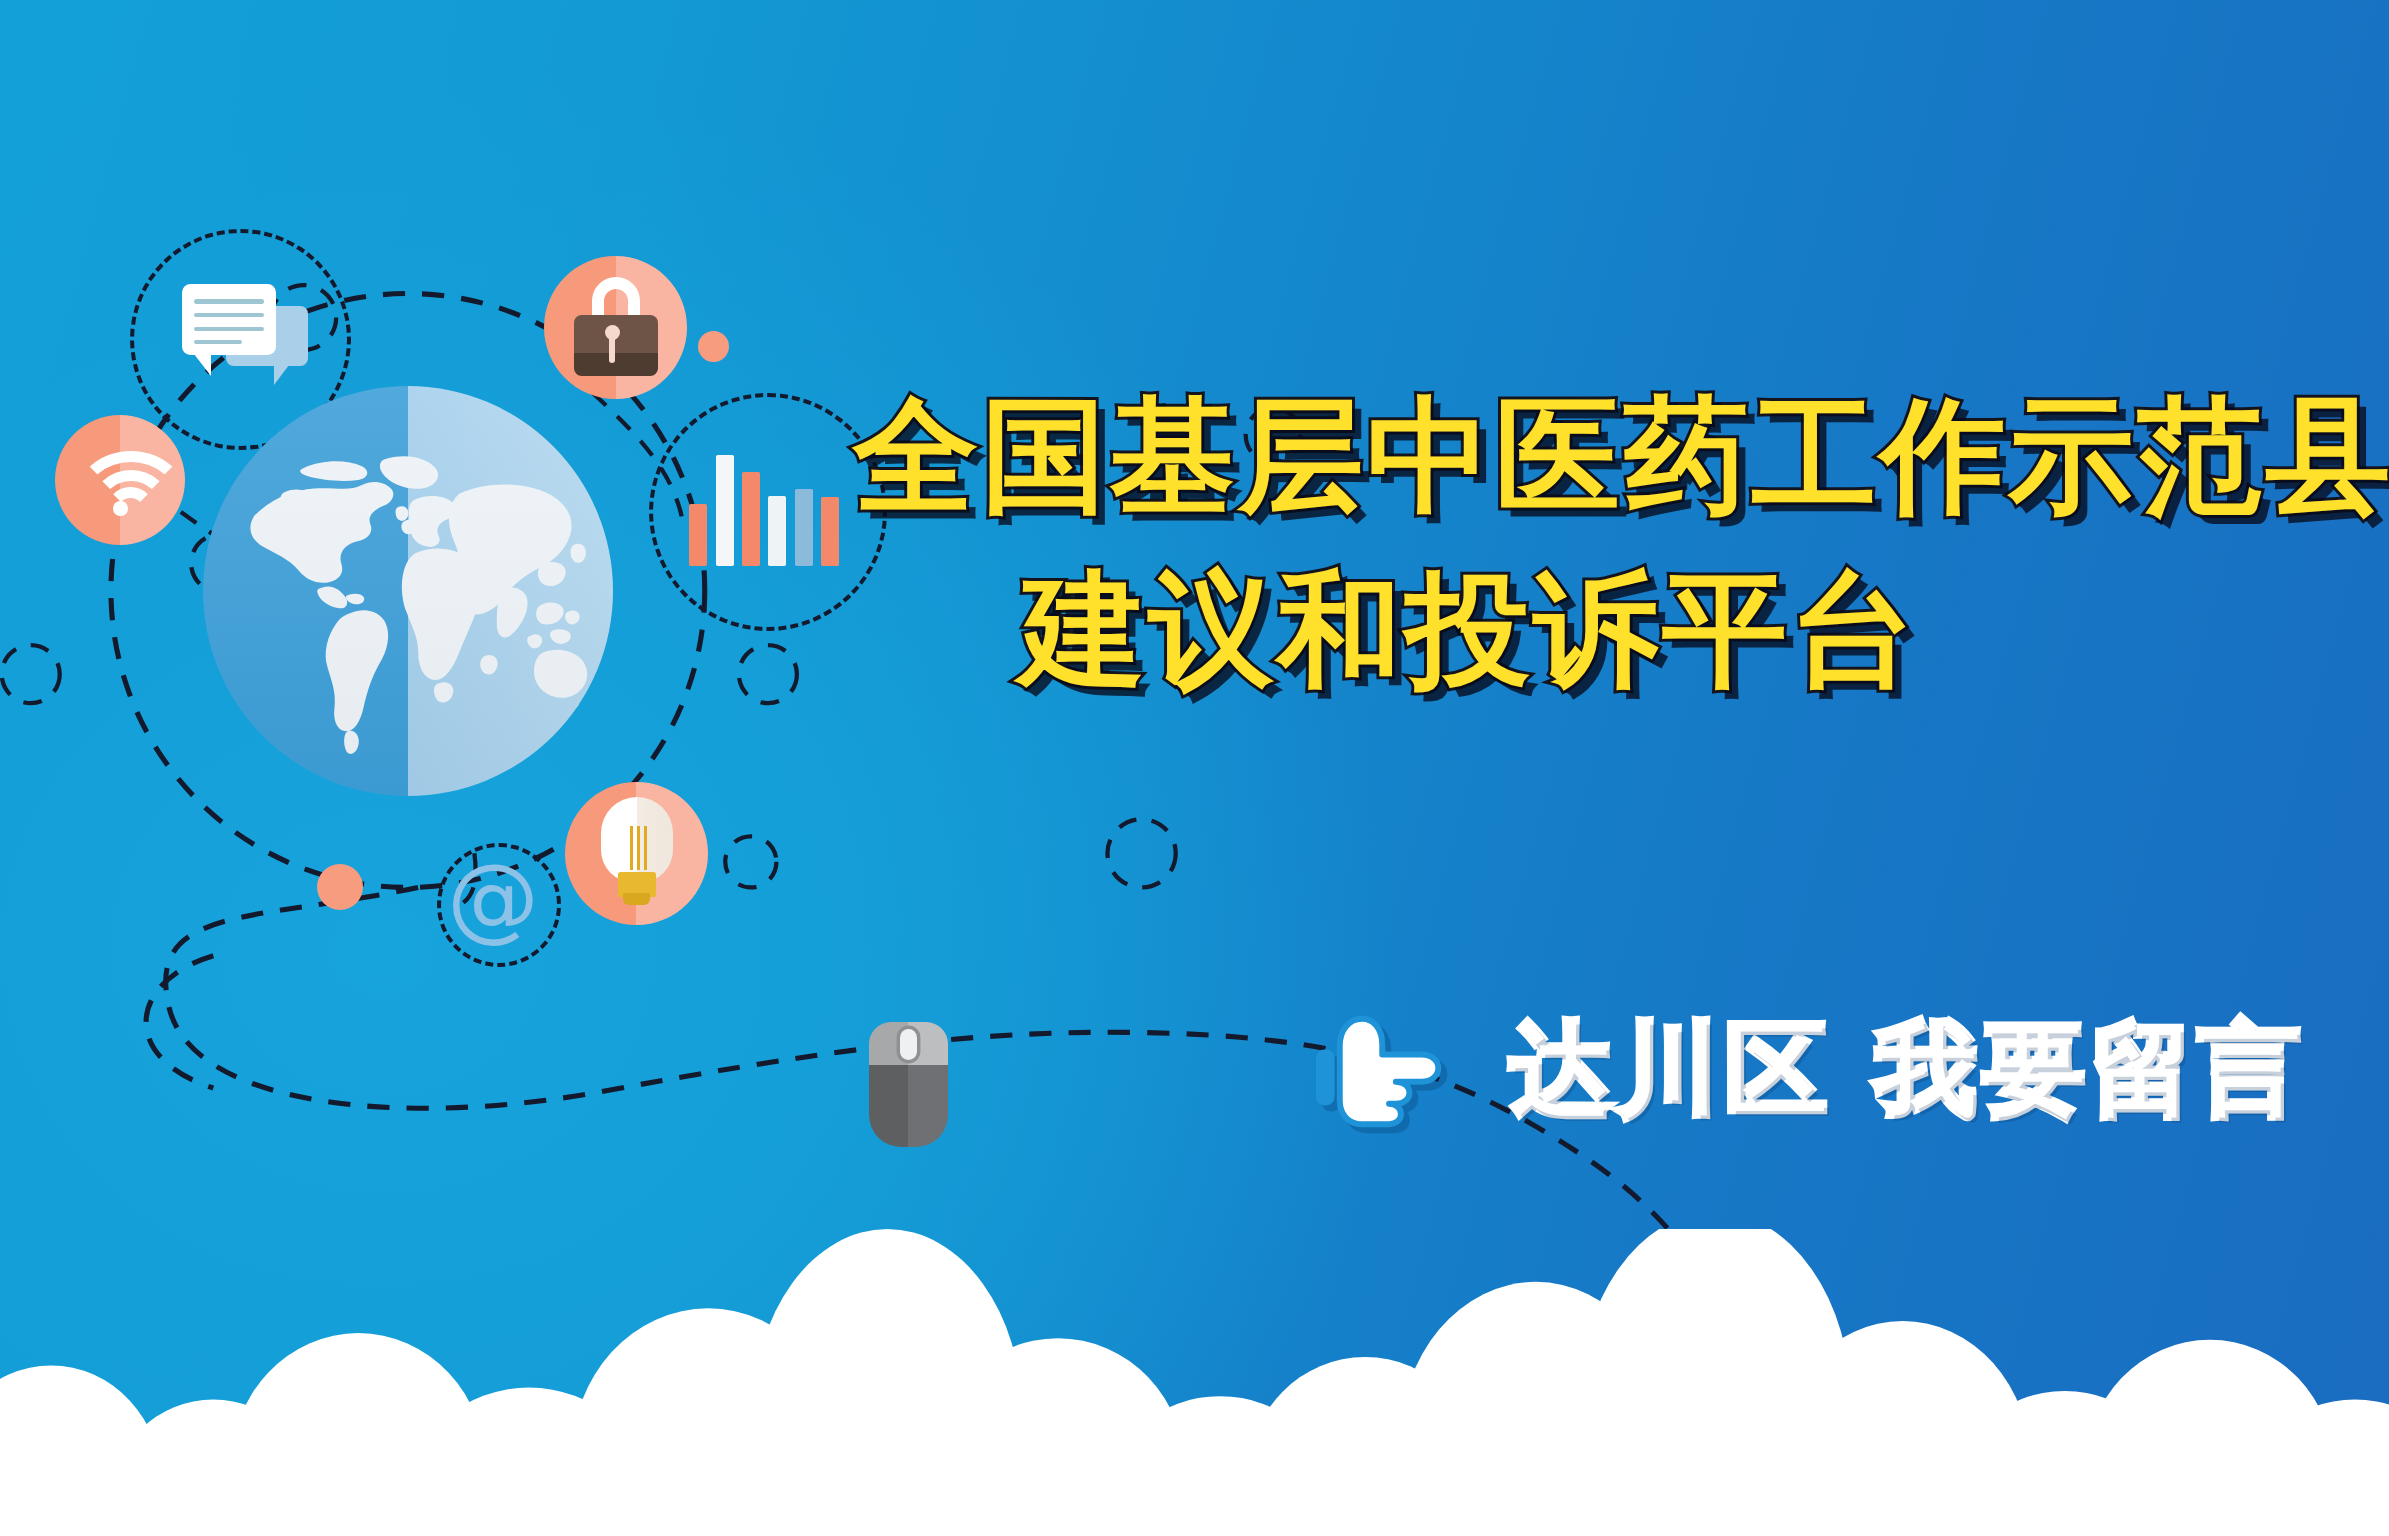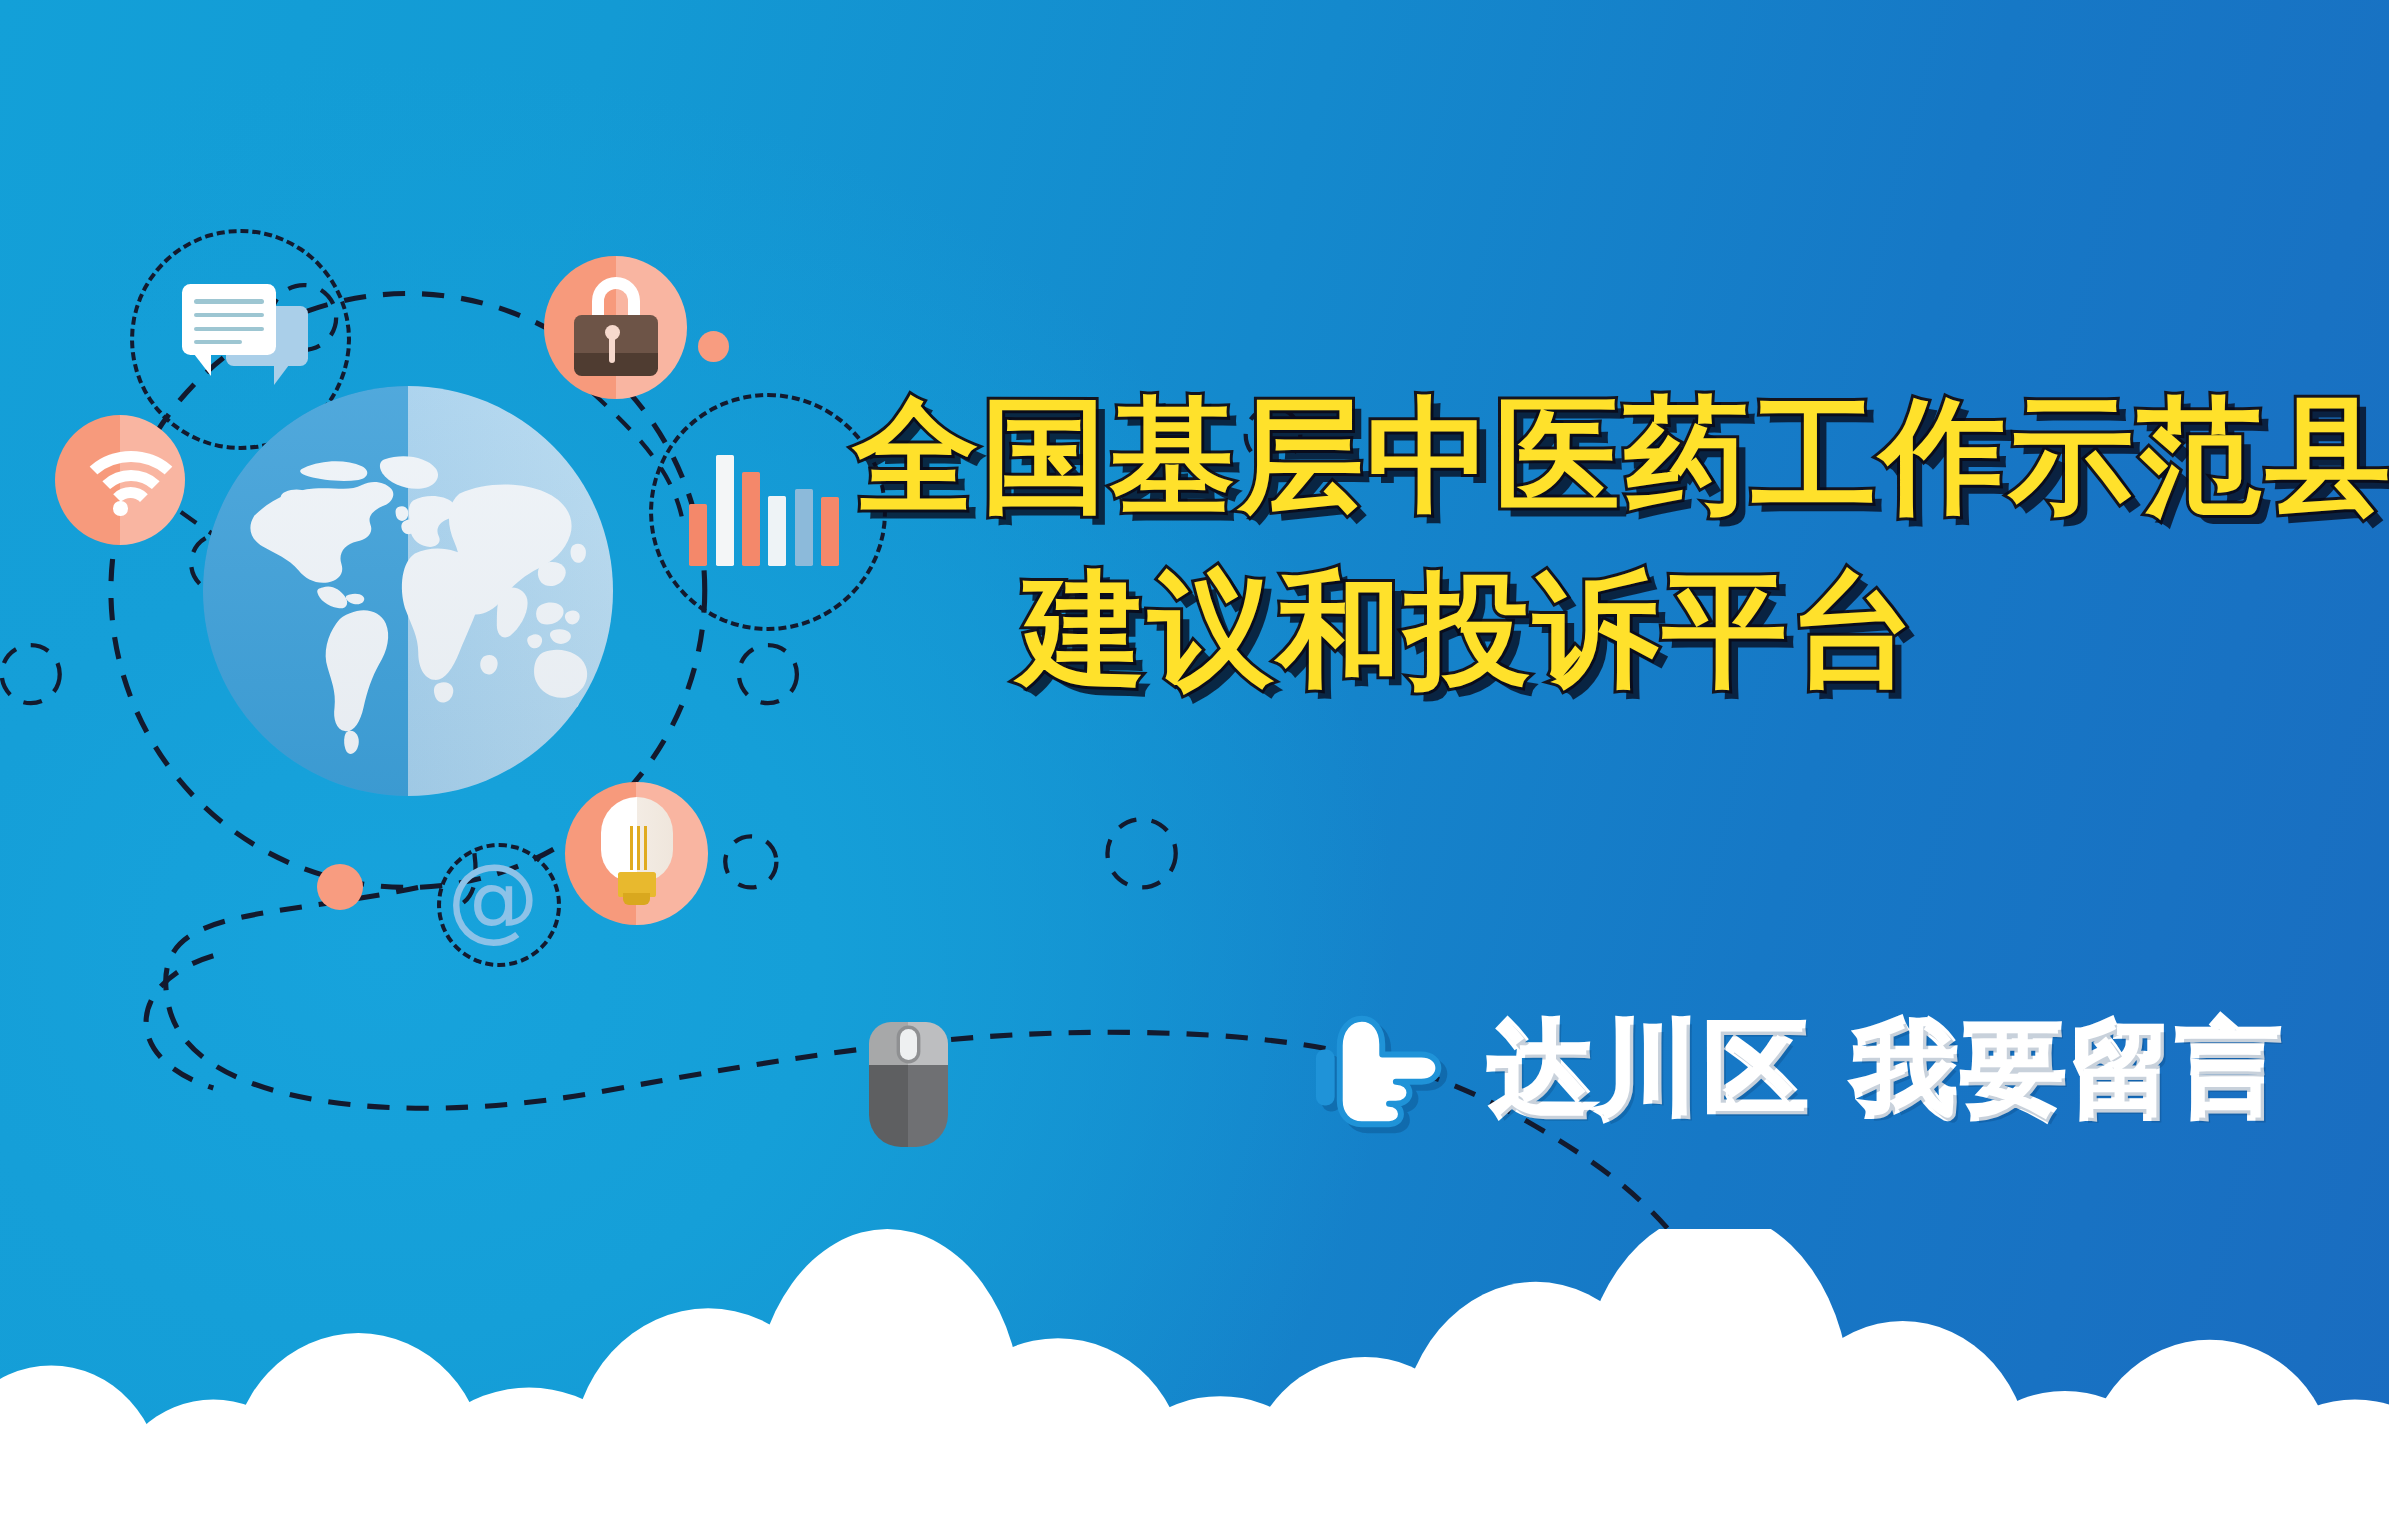--- a/index.html
+++ b/index.html
@@ -125,6 +125,7 @@
     font-size:101px;font-weight:bold;color:#ffffff;letter-spacing:6.8px;white-space:nowrap;
     -webkit-text-stroke:6.8px #ffffff;paint-order:stroke fill;
     text-shadow:5.1px 5.1px 0 rgba(5,45,90,.22);
+    margin-left:20px;
   }
   .hand-ico{width:128px;height:119px;flex:0 0 auto;filter:drop-shadow(6.8px 6.8px 0 rgba(5,45,90,.25));}
 

